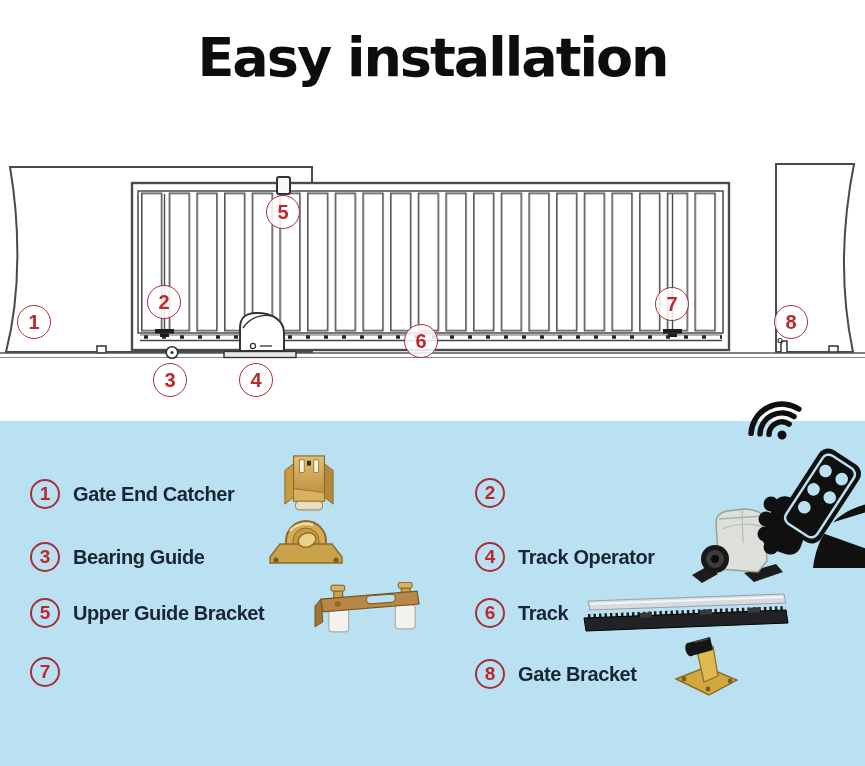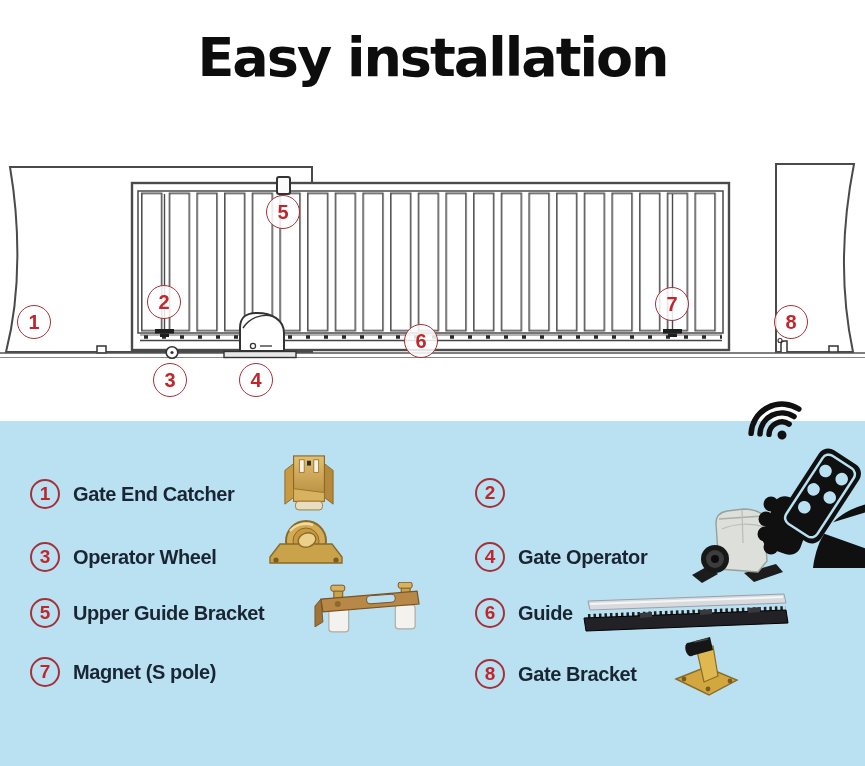--- a/index.html
+++ b/index.html
@@ -117,7 +117,7 @@
   </div>
   <div class="legend-row" style="left:30px;top:540px">
     <span class="num-circle">3</span>
-    <span class="legend-label">Operator Wheel</span>
+    <span class="legend-label">Bearing Guide</span>
   </div>
   <div class="legend-row" style="left:30px;top:596px">
     <span class="num-circle">5</span>

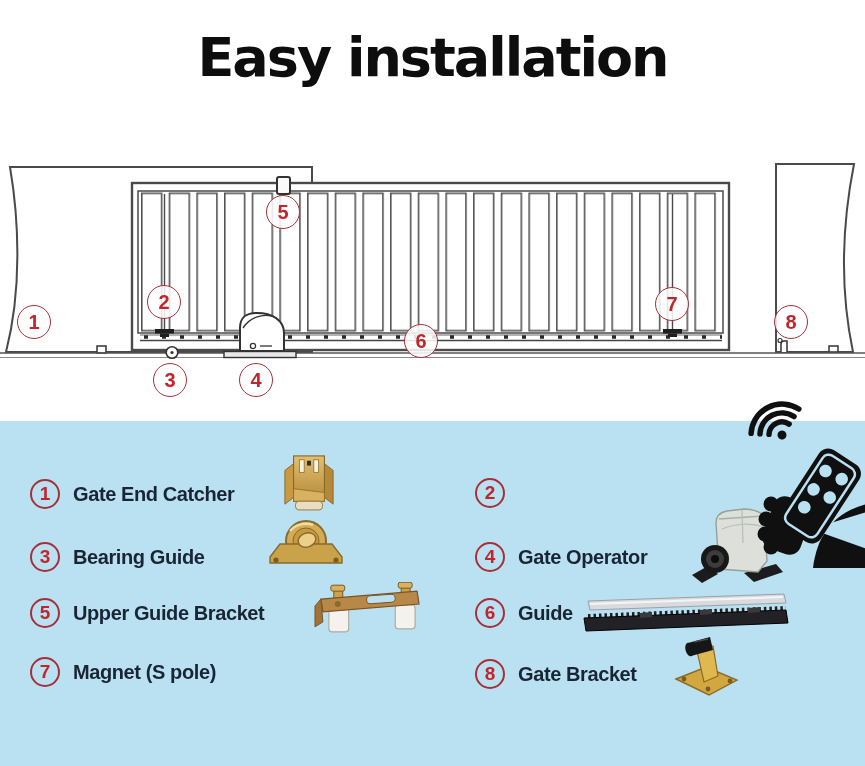--- a/index.html
+++ b/index.html
@@ -133,7 +133,7 @@
   </div>
   <div class="legend-row" style="left:475px;top:540px">
     <span class="num-circle">4</span>
-    <span class="legend-label">Gate Operator</span>
+    <span class="legend-label">Track Operator</span>
   </div>
   <div class="legend-row" style="left:475px;top:596px">
     <span class="num-circle">6</span>

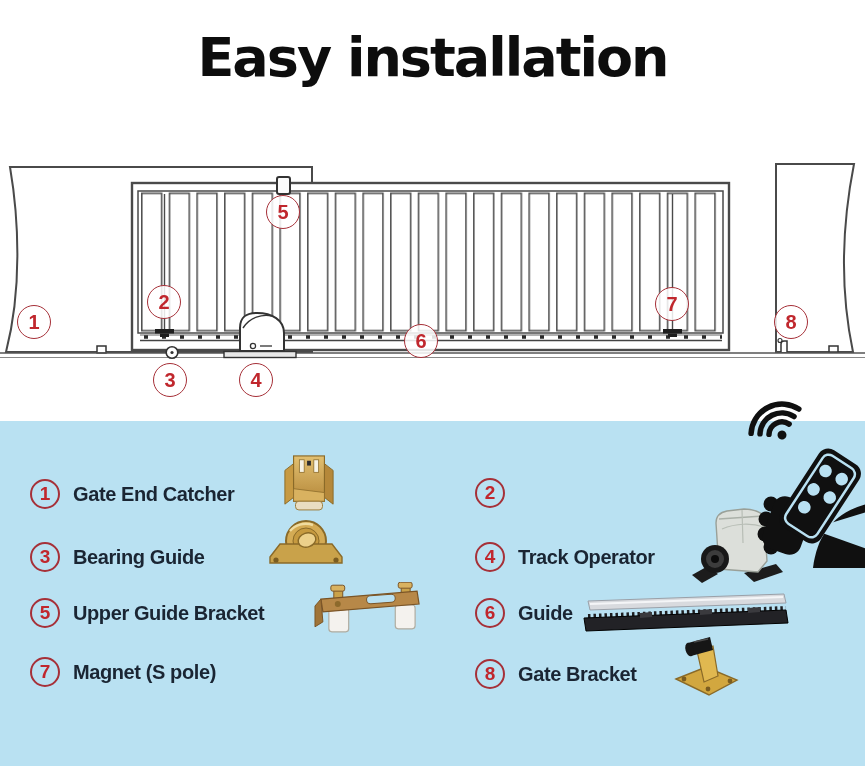--- a/index.html
+++ b/index.html
@@ -137,7 +137,7 @@
   </div>
   <div class="legend-row" style="left:475px;top:596px">
     <span class="num-circle">6</span>
-    <span class="legend-label">Guide</span>
+    <span class="legend-label">Track</span>
   </div>
   <div class="legend-row" style="left:475px;top:657px">
     <span class="num-circle">8</span>

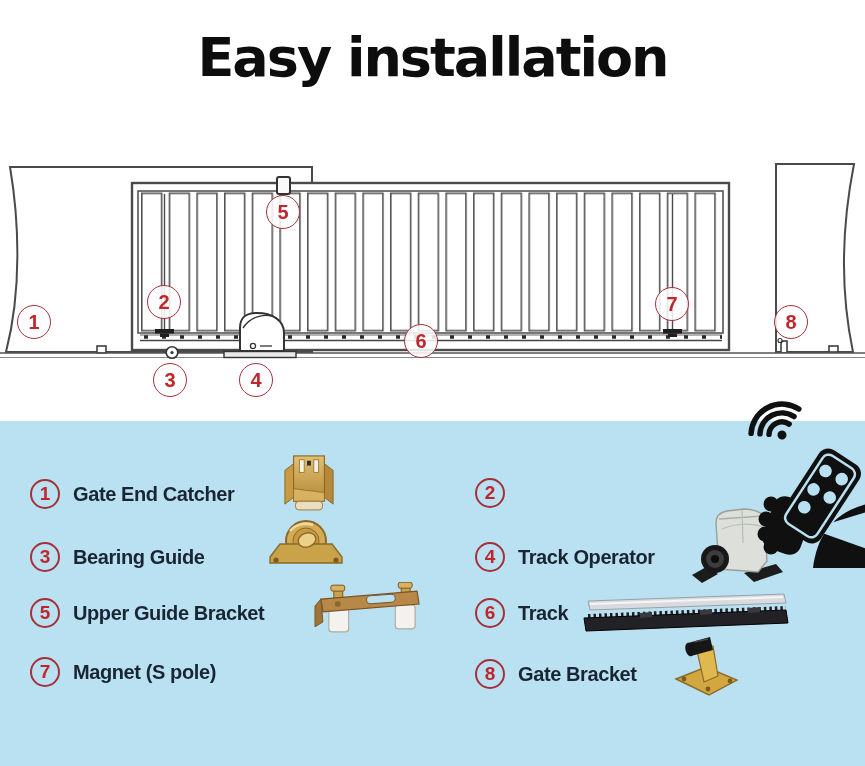--- a/index.html
+++ b/index.html
@@ -125,7 +125,6 @@
   </div>
   <div class="legend-row" style="left:30px;top:655px">
     <span class="num-circle">7</span>
-    <span class="legend-label">Magnet (S pole)</span>
   </div>
 
   <div class="legend-row" style="left:475px;top:476px">

